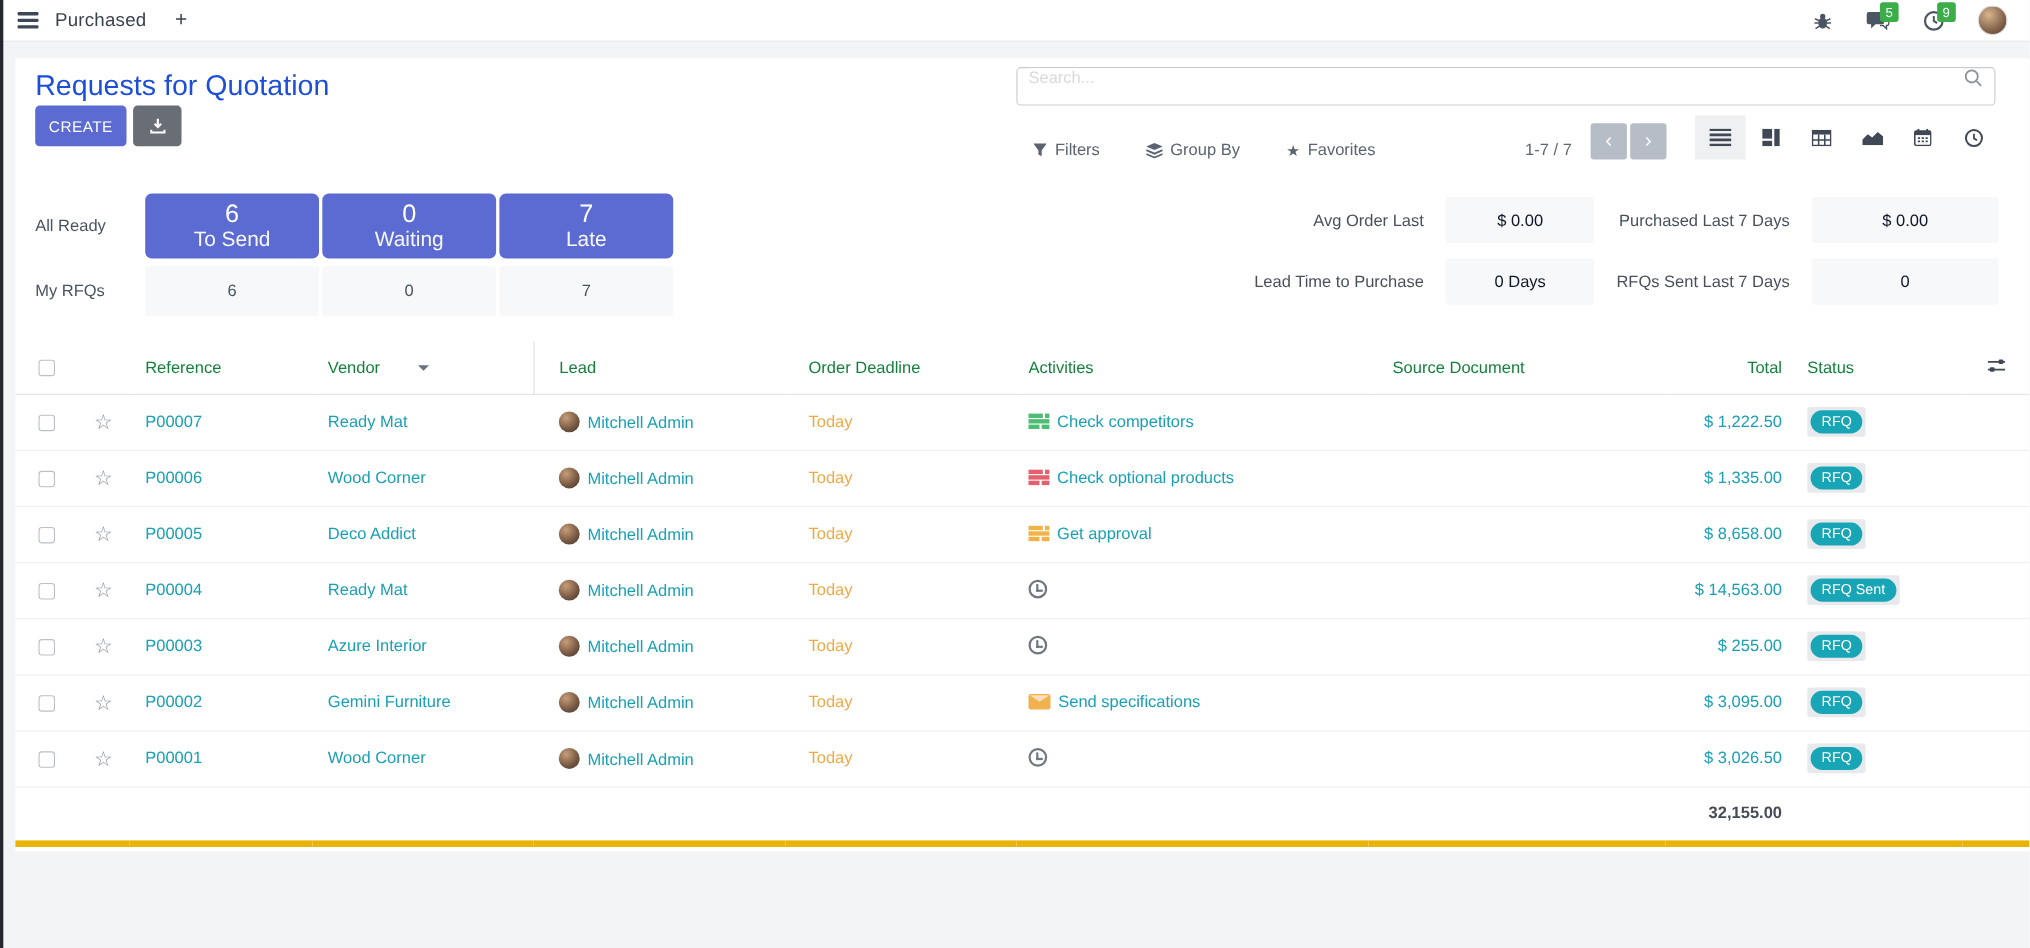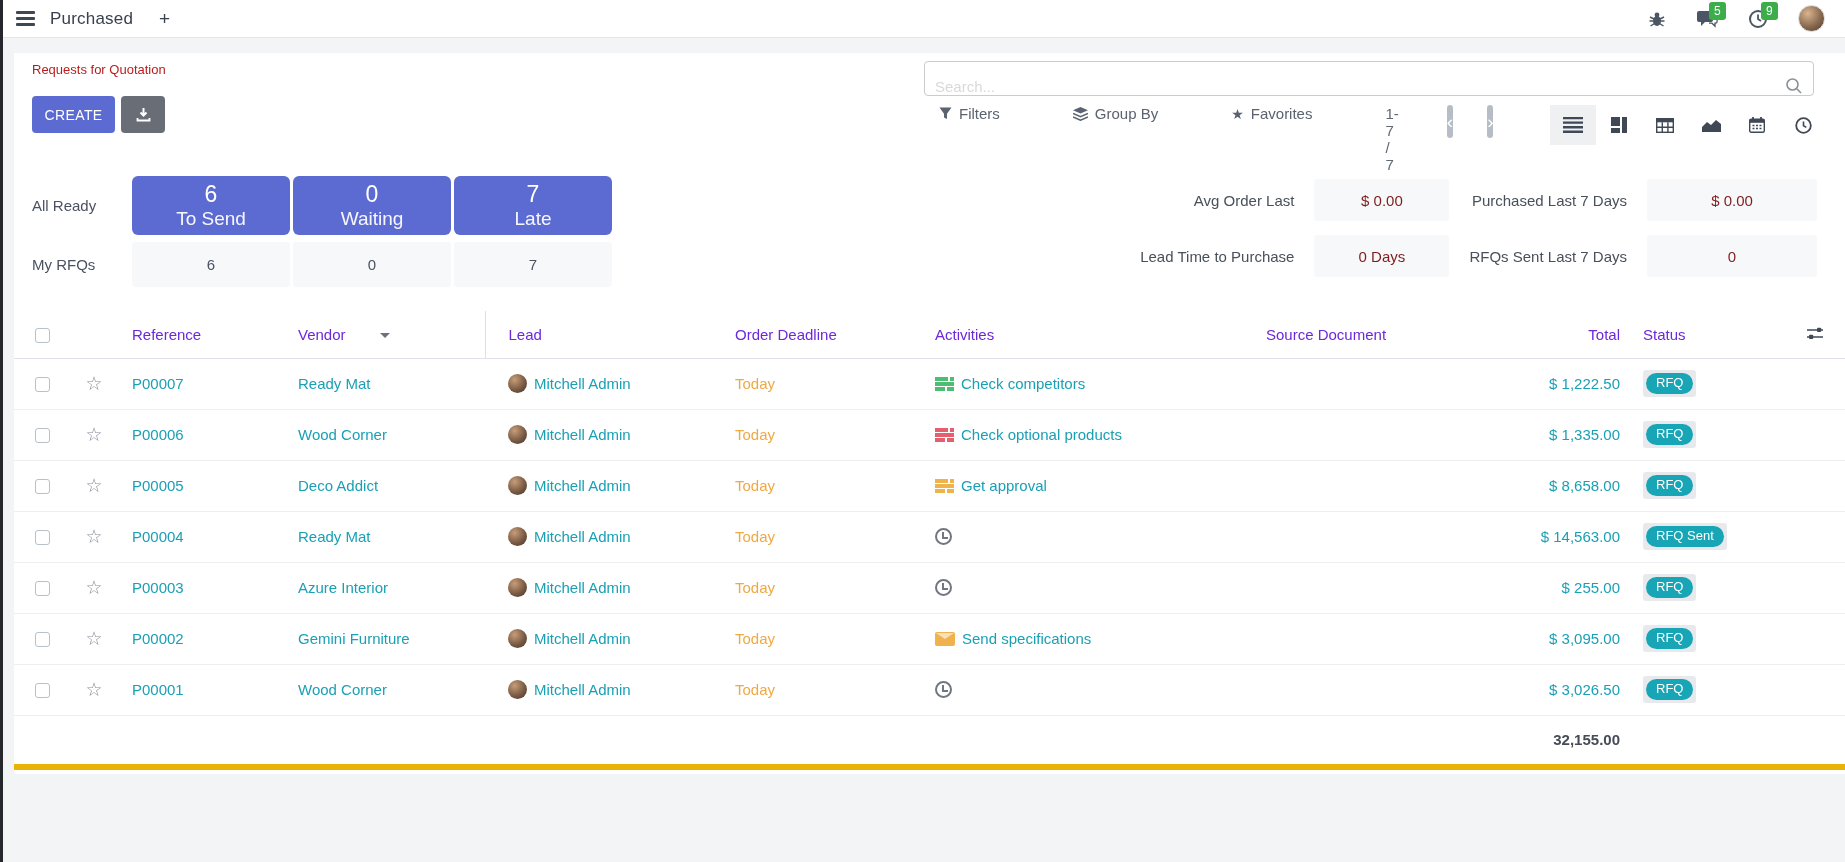--- a/index.html
+++ b/index.html
@@ -44,7 +44,7 @@
   }
 
   
-  .cp-title { position:absolute; left:18px; top:9px; font-size:13px; color:#b91c1c; }
+  .cp-title { position:absolute; left:18px; top:9px; font-size:26px; color:#1d4ed8; }
   .btn-create {
     position:absolute; left:18px; top:43px; width:83px; height:37px;
     background:#5c6bd2; border:none; border-radius:4px;

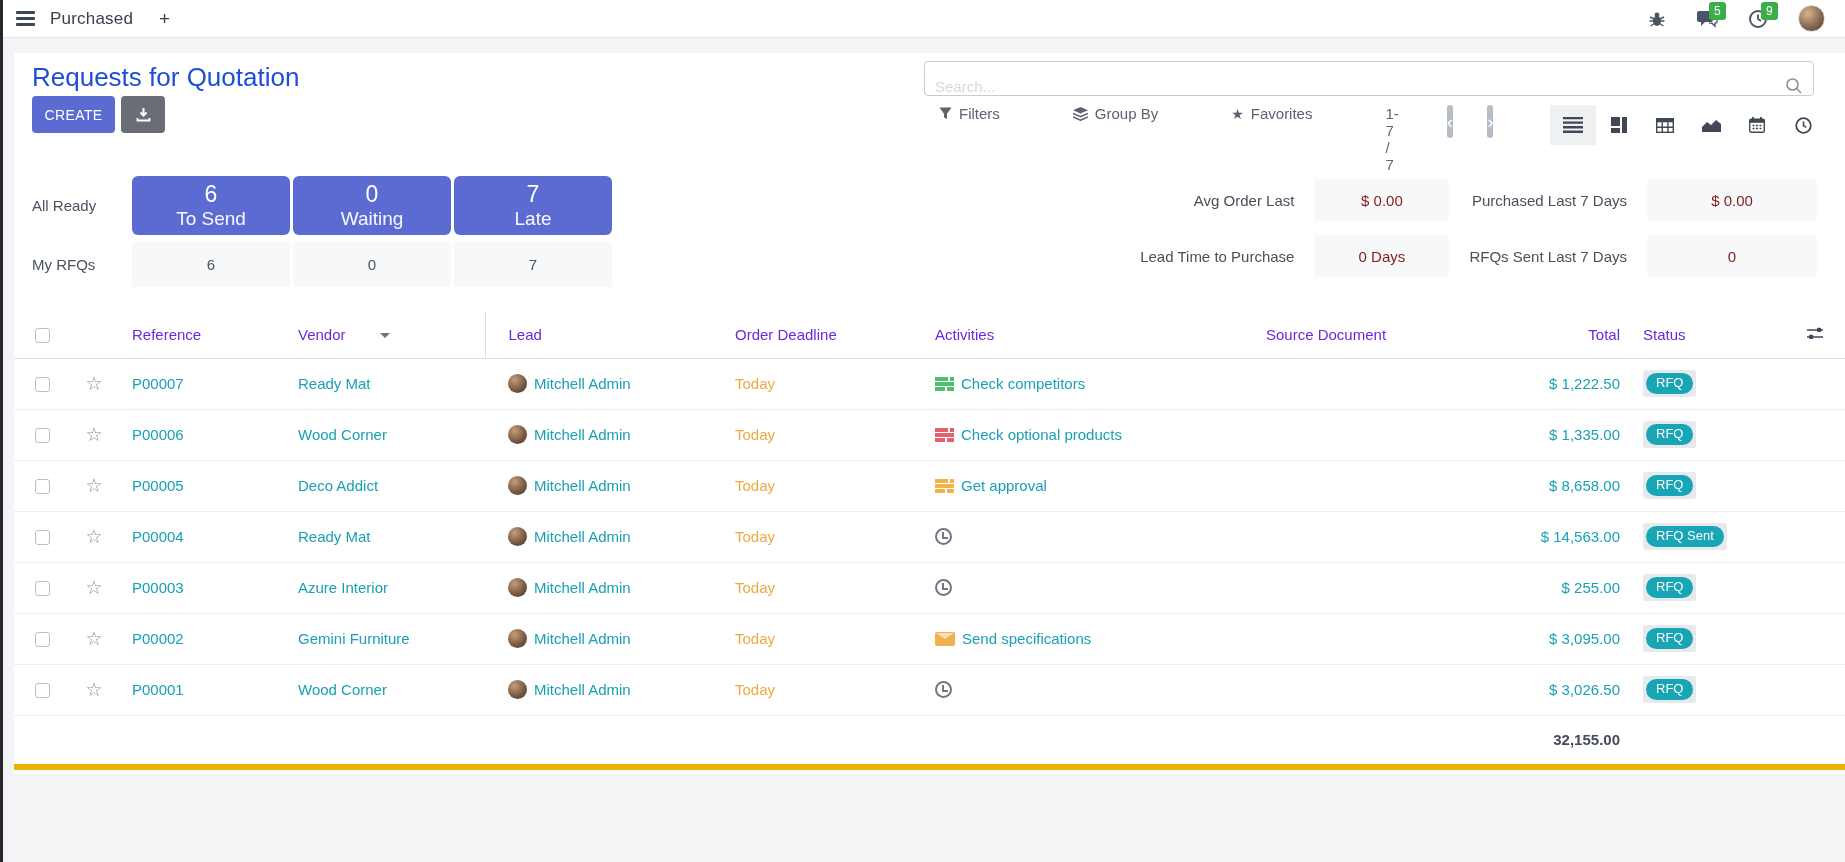--- a/index.html
+++ b/index.html
@@ -59,7 +59,7 @@
   .search-box {
     position:absolute; left:910px; top:8px; width:890px; height:35px;
     border:1px solid #c9cbce; border-radius:4px; background:#fff;
-    display:flex; align-items:flex-end; padding:0 10px;
+    display:flex; align-items:flex-start; padding:0 10px;
   }
   .search-box input {
     flex:1; border:none; outline:none; font-size:15px;

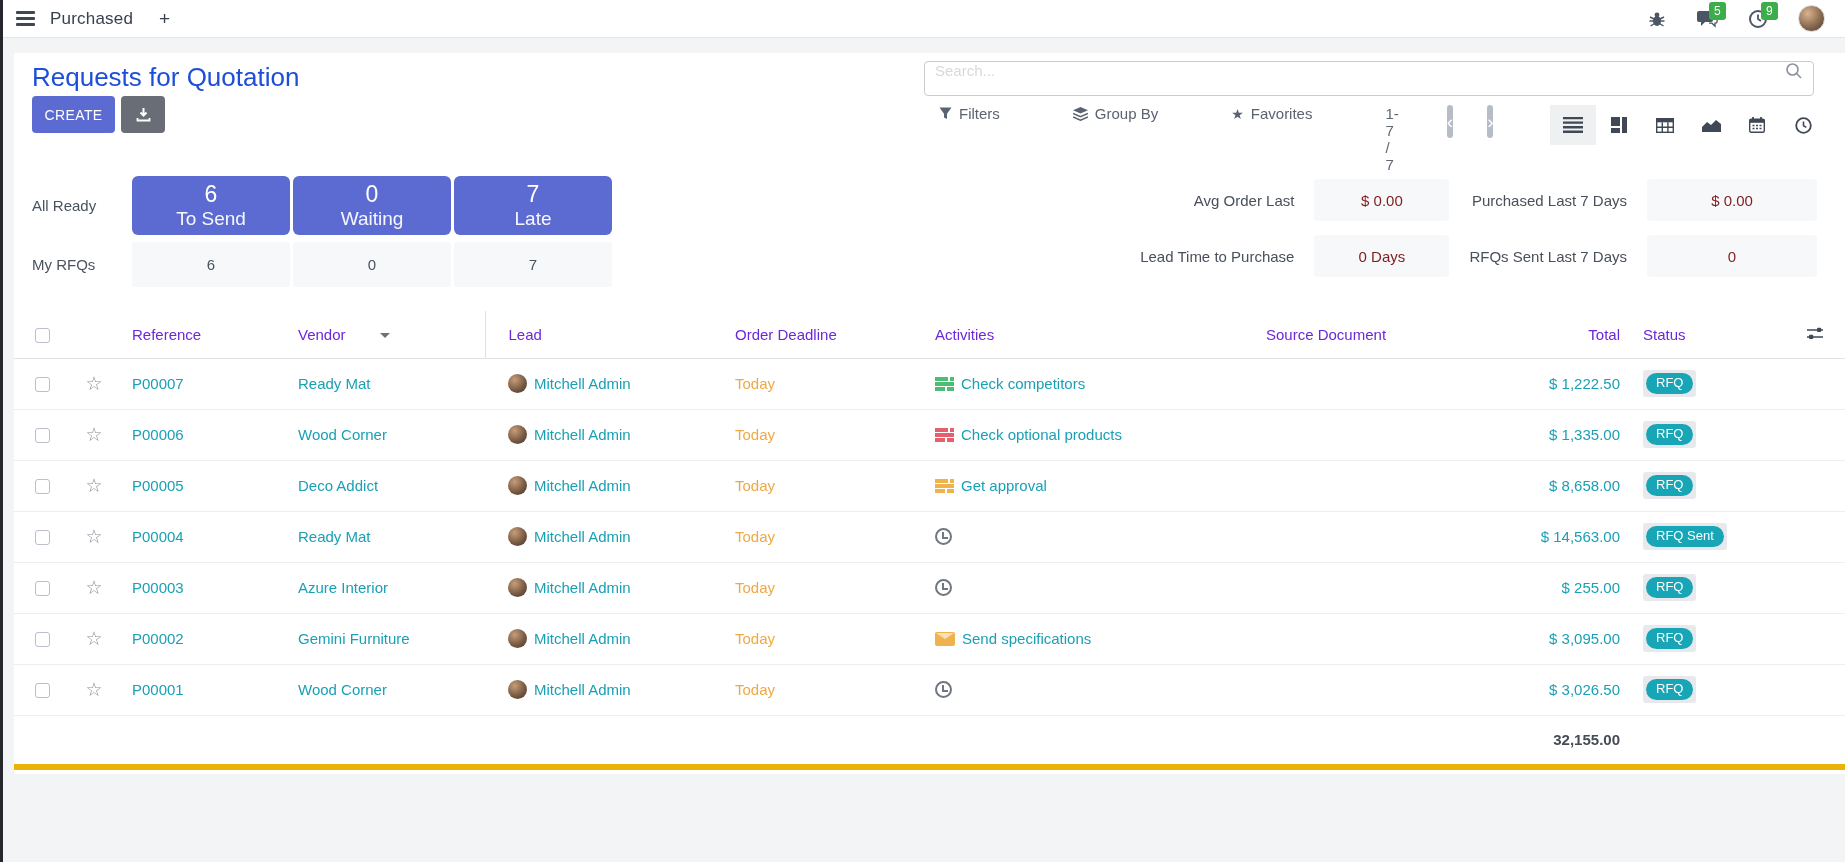--- a/index.html
+++ b/index.html
@@ -66,7 +66,7 @@
     font-family:"Liberation Sans", sans-serif; color:#4a5260;
   }
   .search-box input::placeholder { color:#d7d9dc; }
-  .cp-row2 { position:absolute; left:925px; top:52px; right:28px; height:40px; display:flex; align-items:flex-start;gap:31px; }
+  .cp-row2 { position:absolute; left:925px; top:52px; right:28px; height:40px; display:flex; align-items:flex-end; }
   .cp-menu { display:flex; align-items:center; gap:7px; color:#5b6270; cursor:pointer; margin-right:42px; white-space:nowrap; }
   .cp-menu .glyph { color:#5b6270; font-size:14px; }
   .pager { margin-left:auto; color:#5f6771; margin-right:14px; }

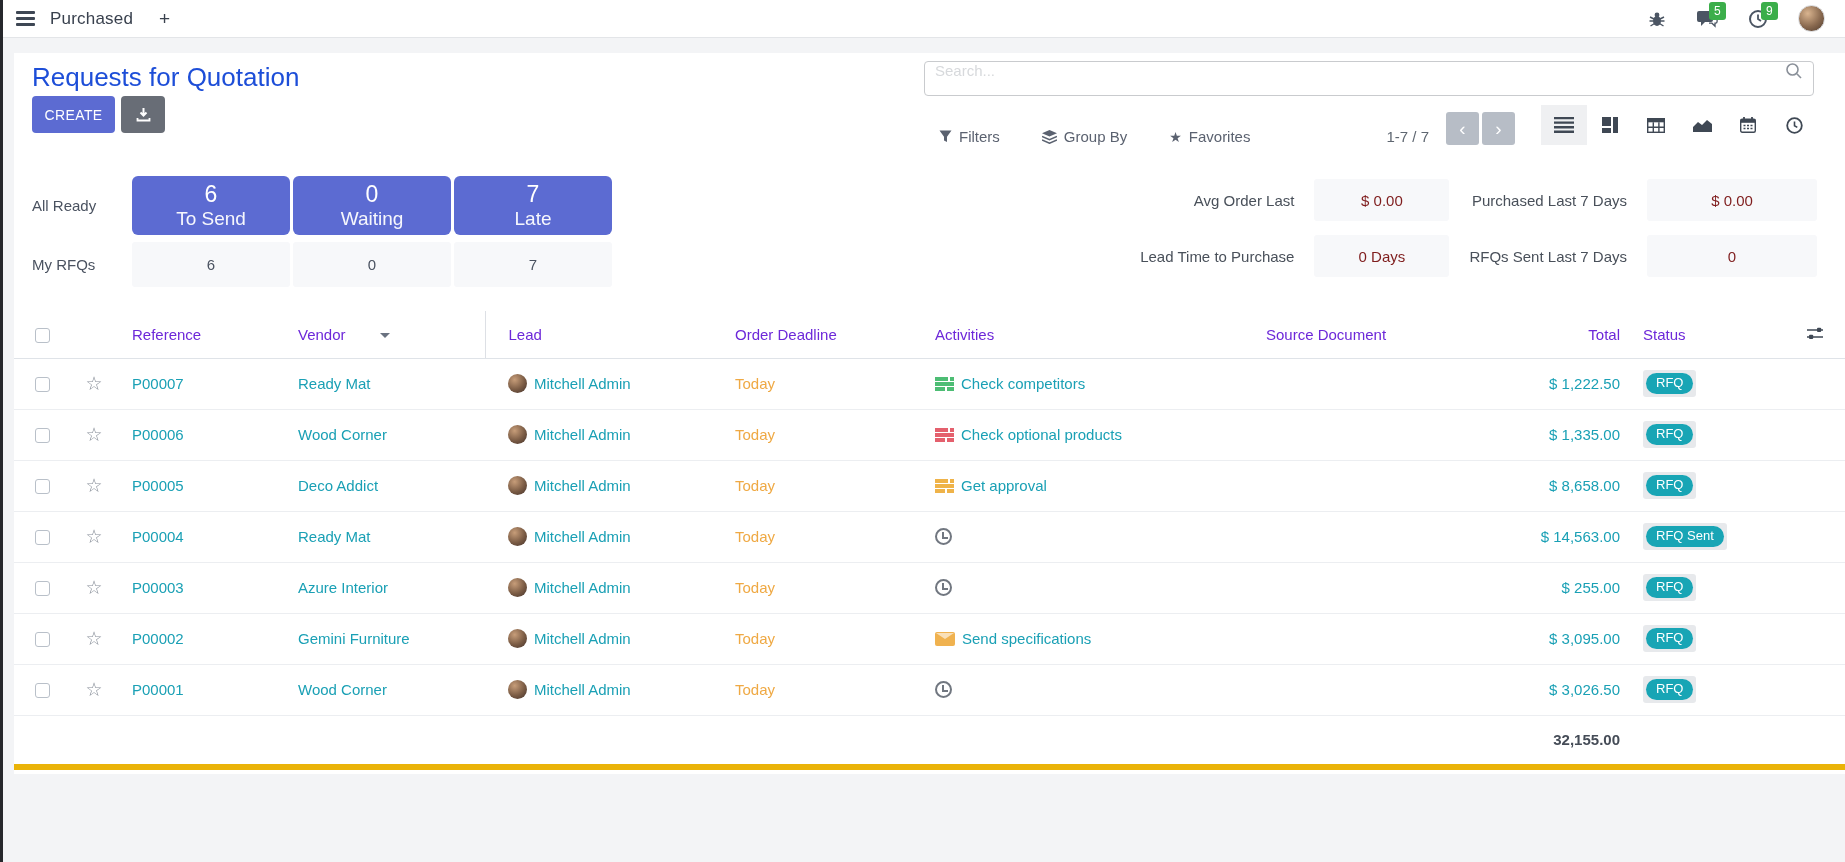--- a/index.html
+++ b/index.html
@@ -105,7 +105,7 @@
   .kpi-label { text-align:right; color:#49505a; }
   .kpi-value {
     background:#f7f8fa; border-radius:3px; height:42px;
-    display:flex; align-items:center; justify-content:center; color:#7f1d1d; cursor:pointer;
+    display:flex; align-items:center; justify-content:center; color:#0f172a; cursor:pointer;
   }
 
   

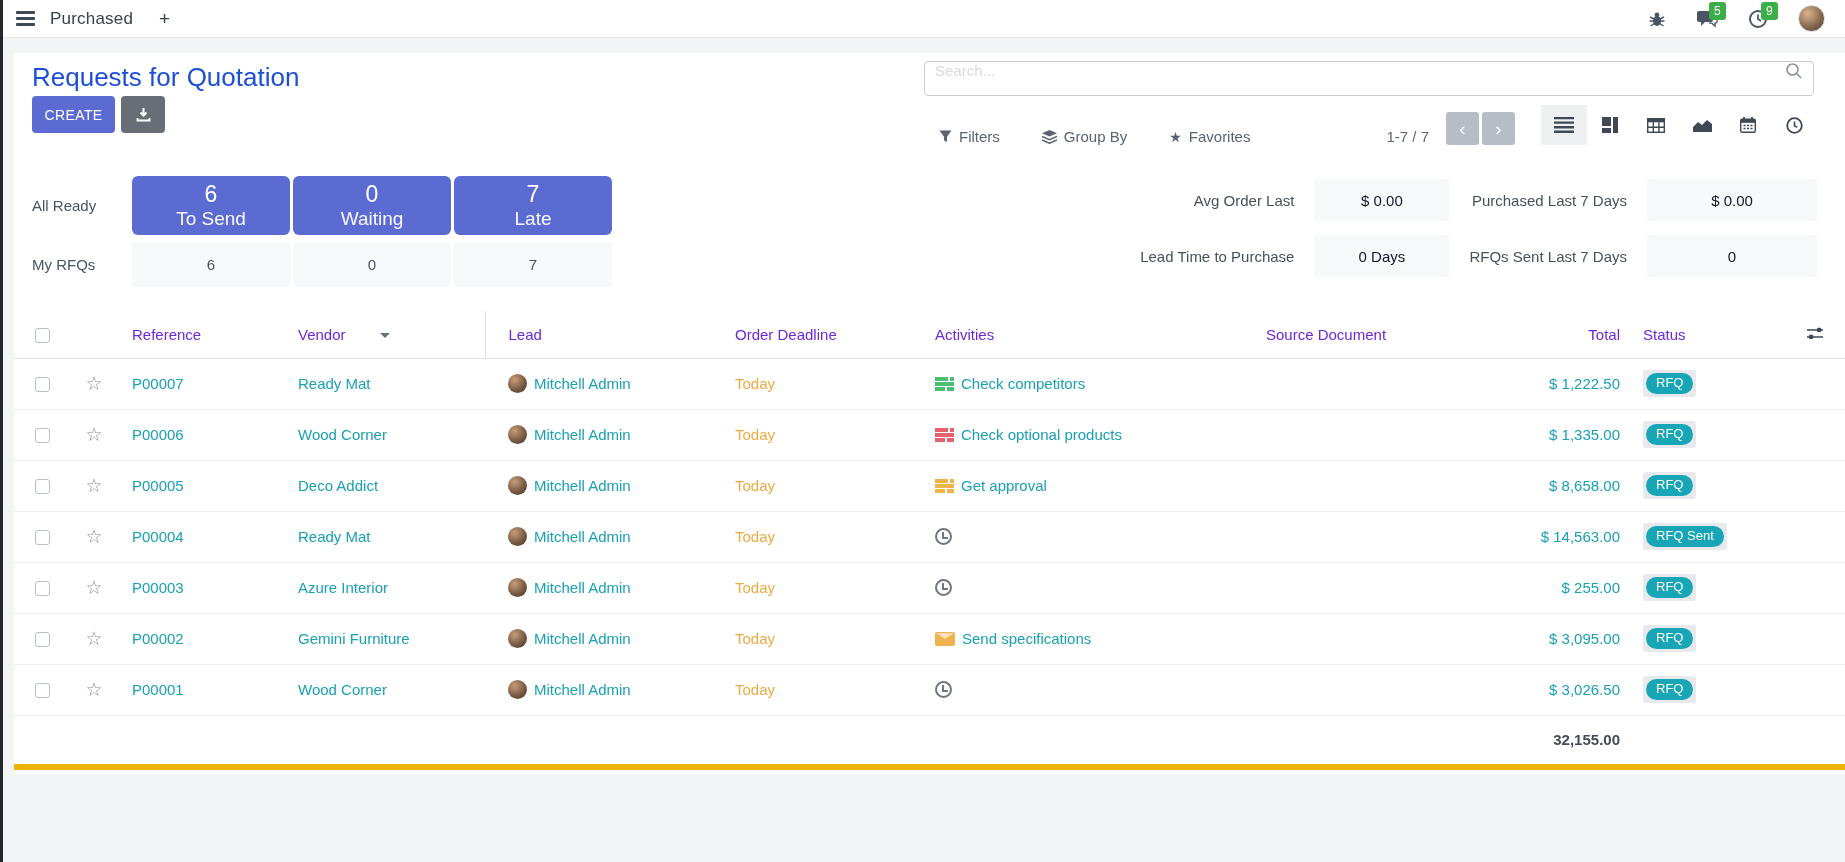--- a/index.html
+++ b/index.html
@@ -115,7 +115,7 @@
   col.c-buyer{width:229px} col.c-deadline{width:210px} col.c-act{width:320px} col.c-src{width:270px}
   col.c-total{width:116px} col.c-status{width:154px} col.c-gear{width:61px}
   thead th {
-    height:47px; font-weight:400; color:#6d28d9; text-align:left;
+    height:47px; font-weight:400; color:#15803d; text-align:left;
     border-bottom:1px solid #dfe3e8; padding:0; cursor:pointer; position:relative;
   }
   th.pad, td.pad { padding-left:14px; }

